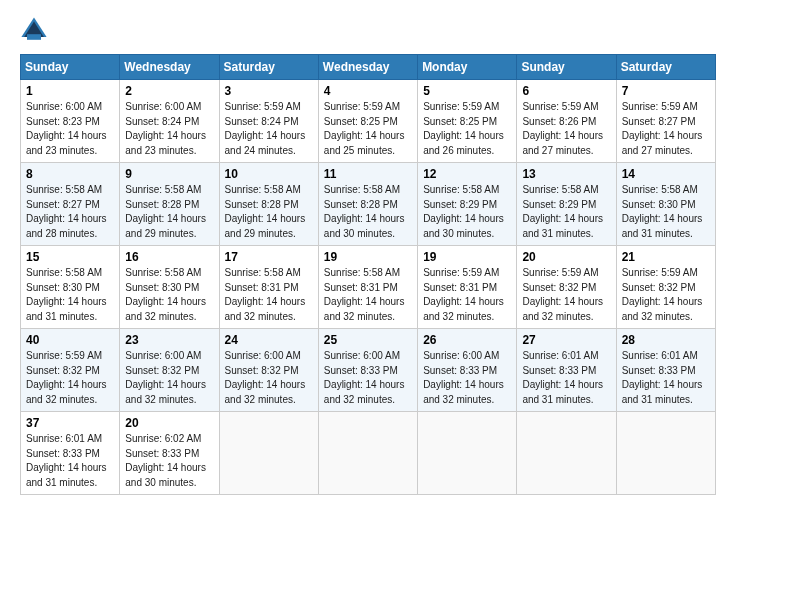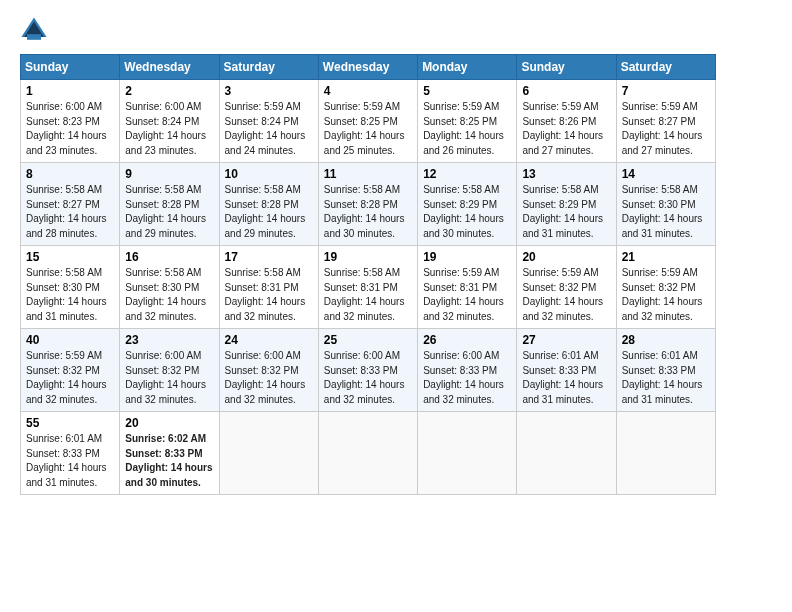--- a/index.html
+++ b/index.html
@@ -336,7 +336,7 @@
         </tr>
         <tr>
           <td>
-            <span class="day-num">55</span>
+            <span class="day-num">37</span>
             <div class="day-info" style="white-space: pre-line;">Sunrise: 6:01 AM
 Sunset: 8:33 PM
 Daylight: 14 hours

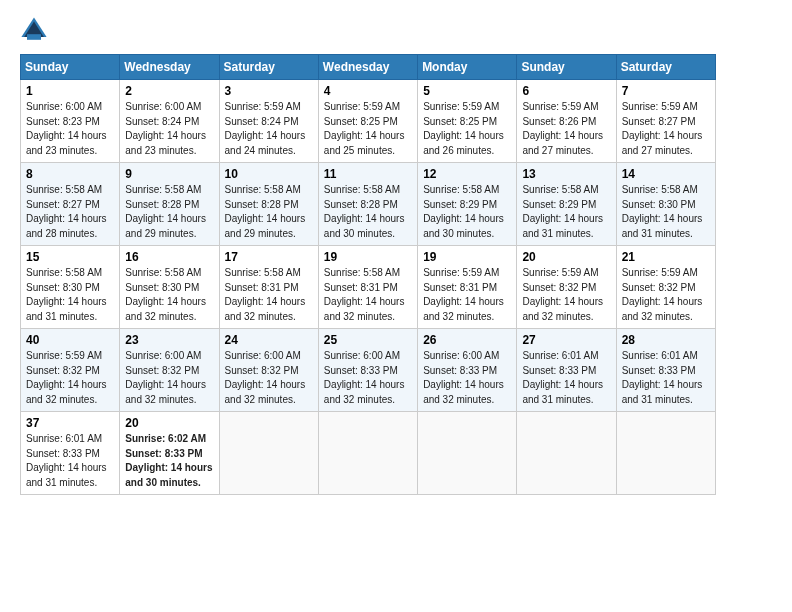--- a/index.html
+++ b/index.html
@@ -344,7 +344,7 @@
           </td>
           <td>
             <span class="day-num">20</span>
-            <div class="day-info" style="white-space: pre-line; font-weight: bold;">Sunrise: 6:02 AM
+            <div class="day-info" style="white-space: pre-line;">Sunrise: 6:02 AM
 Sunset: 8:33 PM
 Daylight: 14 hours
 and 30 minutes.</div>

